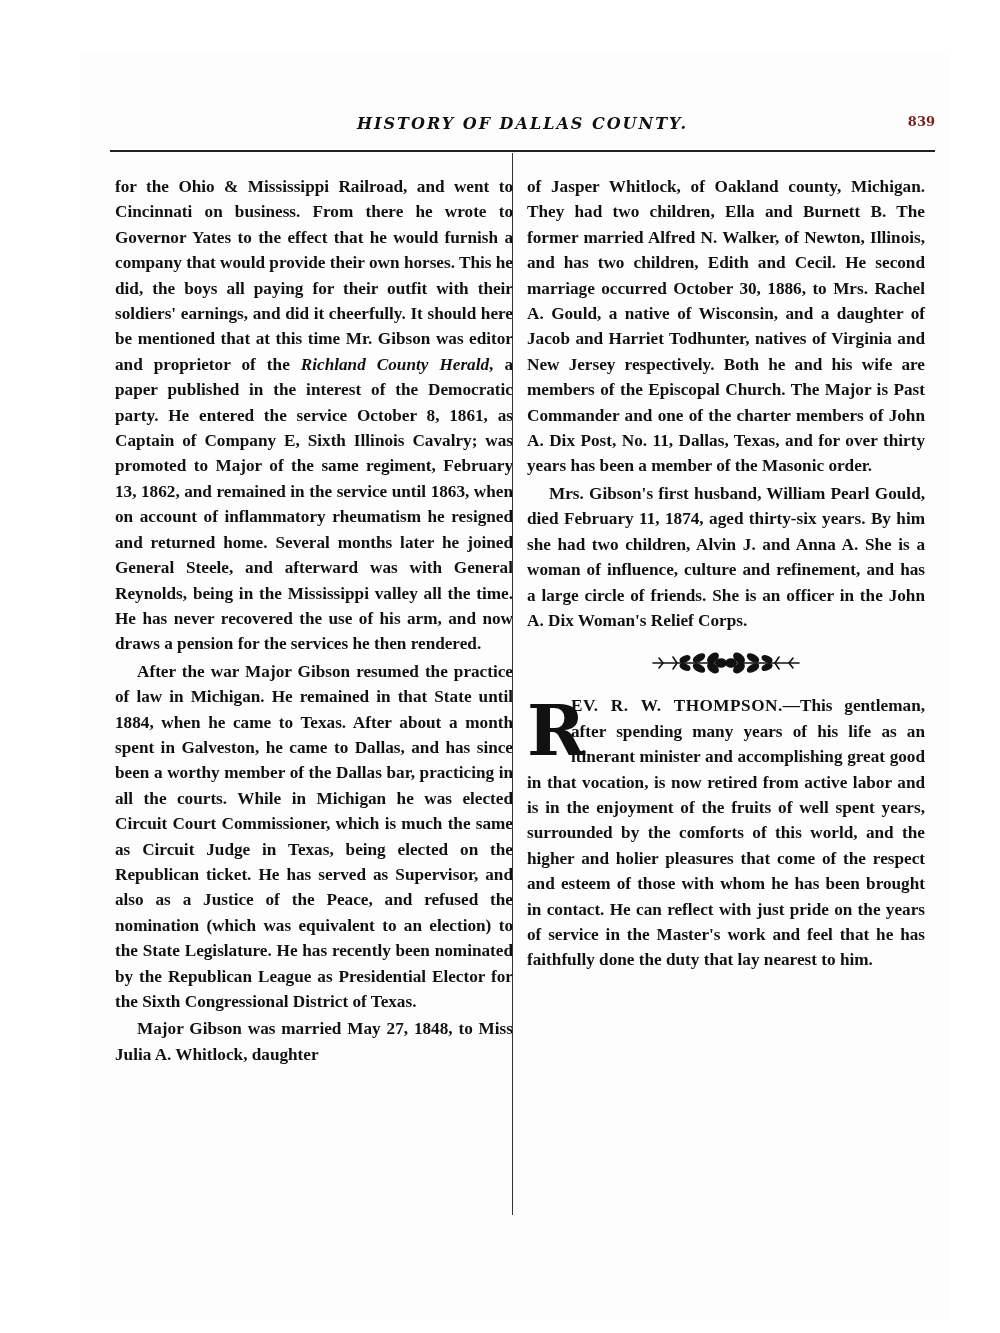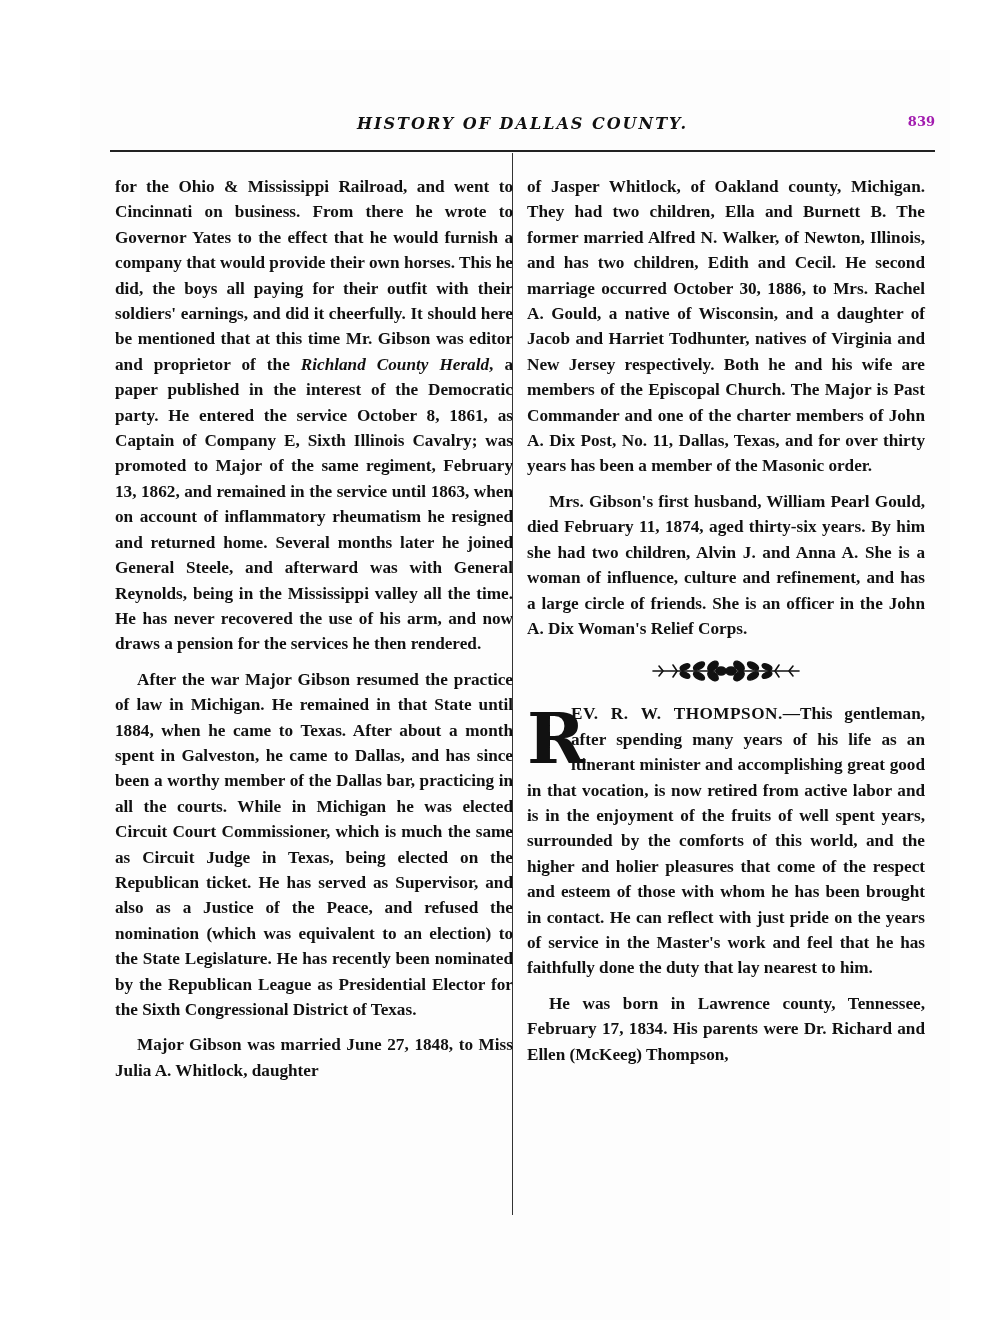--- a/index.html
+++ b/index.html
@@ -18,7 +18,7 @@
       color: #111;
     }
     .page-number {
-      position: absolute; right: 0; top: 0; font-weight: bold; font-size: 13px; color: #a21caf;
+      position: absolute; right: 0; top: 0; font-weight: bold; font-size: 13px; color: #7f1d1d;
     }
     .head-rule {
       position: absolute; left: 110px; top: 150px; width: 825px; height: 0;

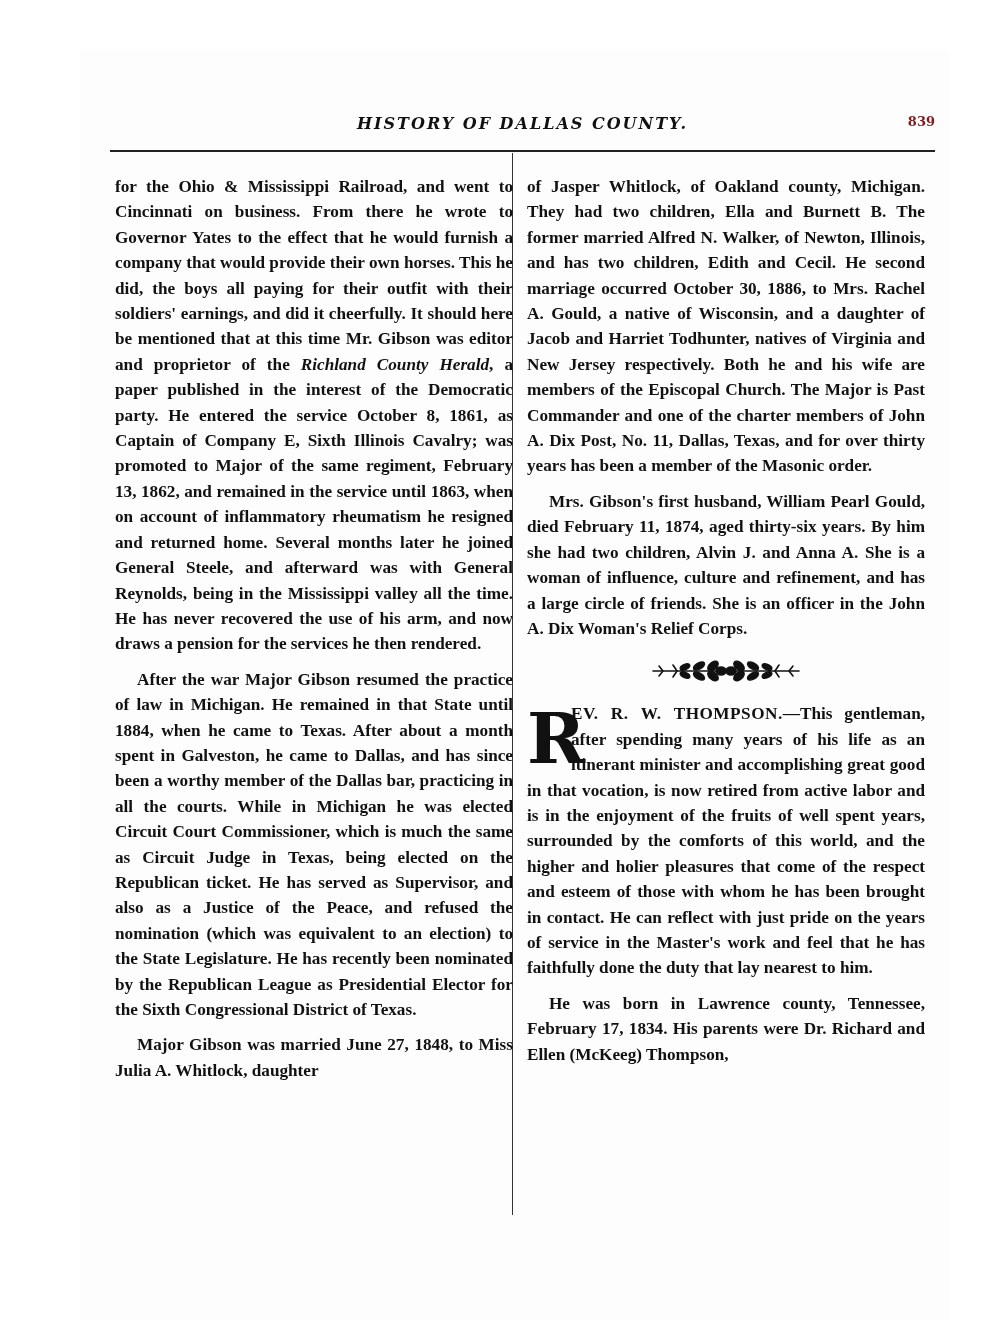--- a/index.html
+++ b/index.html
@@ -38,7 +38,7 @@
     .col-right { left: 527px; }
     .column p { margin: 0; }
     .column p.indent { text-indent: 22px; margin-top: 0; }
-    .column p.gap { margin-top: 10px; }
+    .column p.gap { margin-top: 2px; }
     .column .it { font-style: italic; }
     .ornament {
       height: 60px; display: flex; align-items: center; justify-content: center;

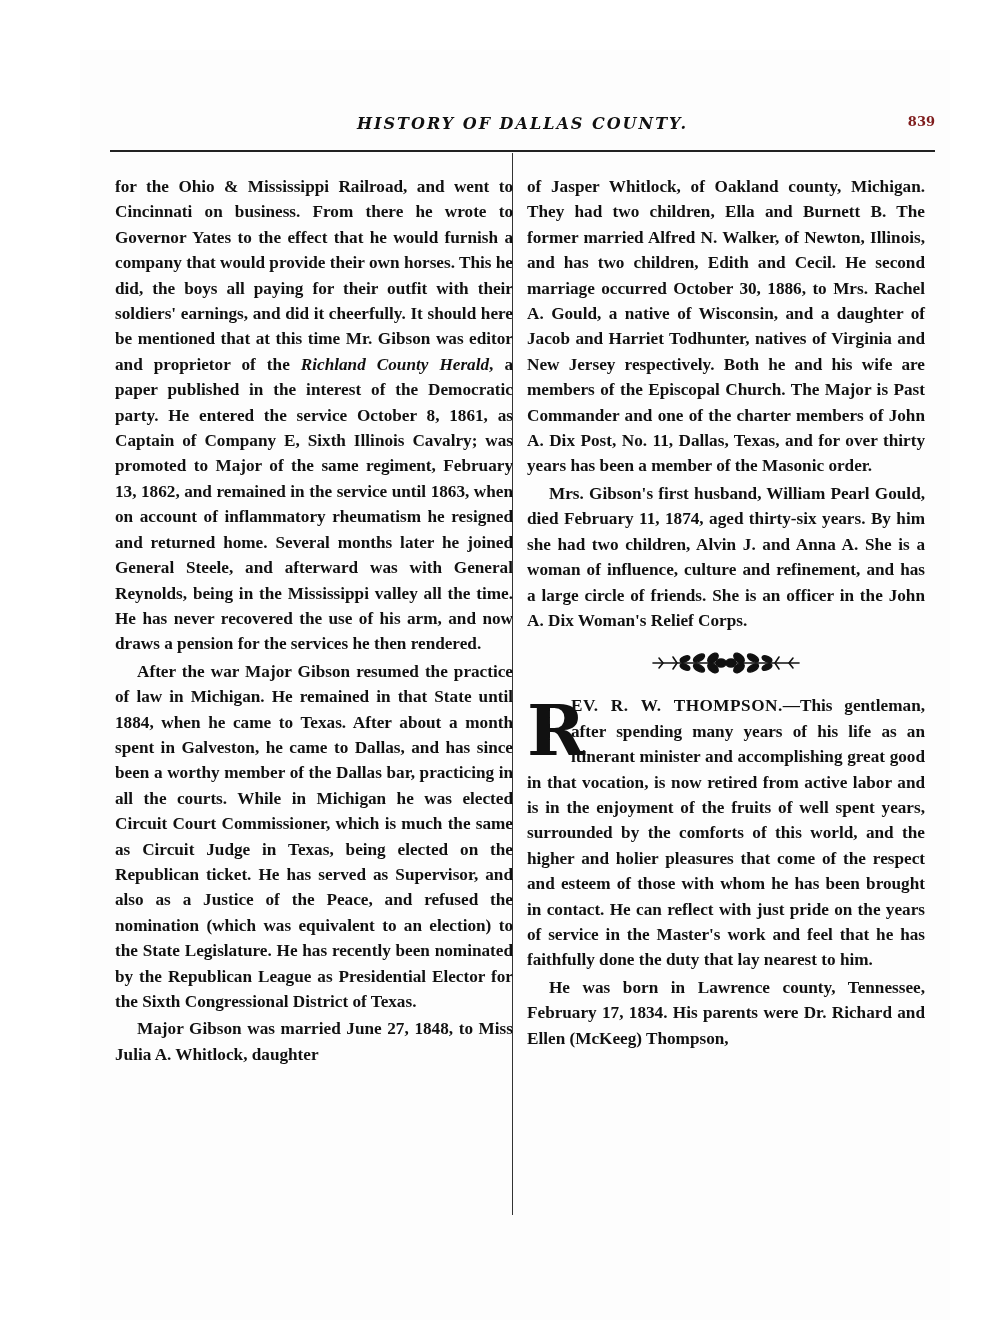--- a/index.html
+++ b/index.html
@@ -102,7 +102,6 @@
       <span>R</span>
     </span><span class="caps">EV. R. W. THOMPSON.</span><span>—This gentleman, after spending many years of his life as an itinerant minister and accomplishing great good in that vocation, is now retired from active labor and is in the enjoyment of the fruits of well spent years, surrounded by the comforts of this world, and the higher and holier pleasures that come of the respect and esteem of those with whom he has been brought in contact. He can reflect with just pride on the years of service in the Master's work and feel that he has faithfully done the duty that lay nearest to him.</span>
   </p>
-  <p class="indent gap">He was born in Lawrence county, Tennessee, February 17, 1834. His parents were Dr. Richard and Ellen (McKeeg) Thompson,</p>
 </div>
 
 </body></html>

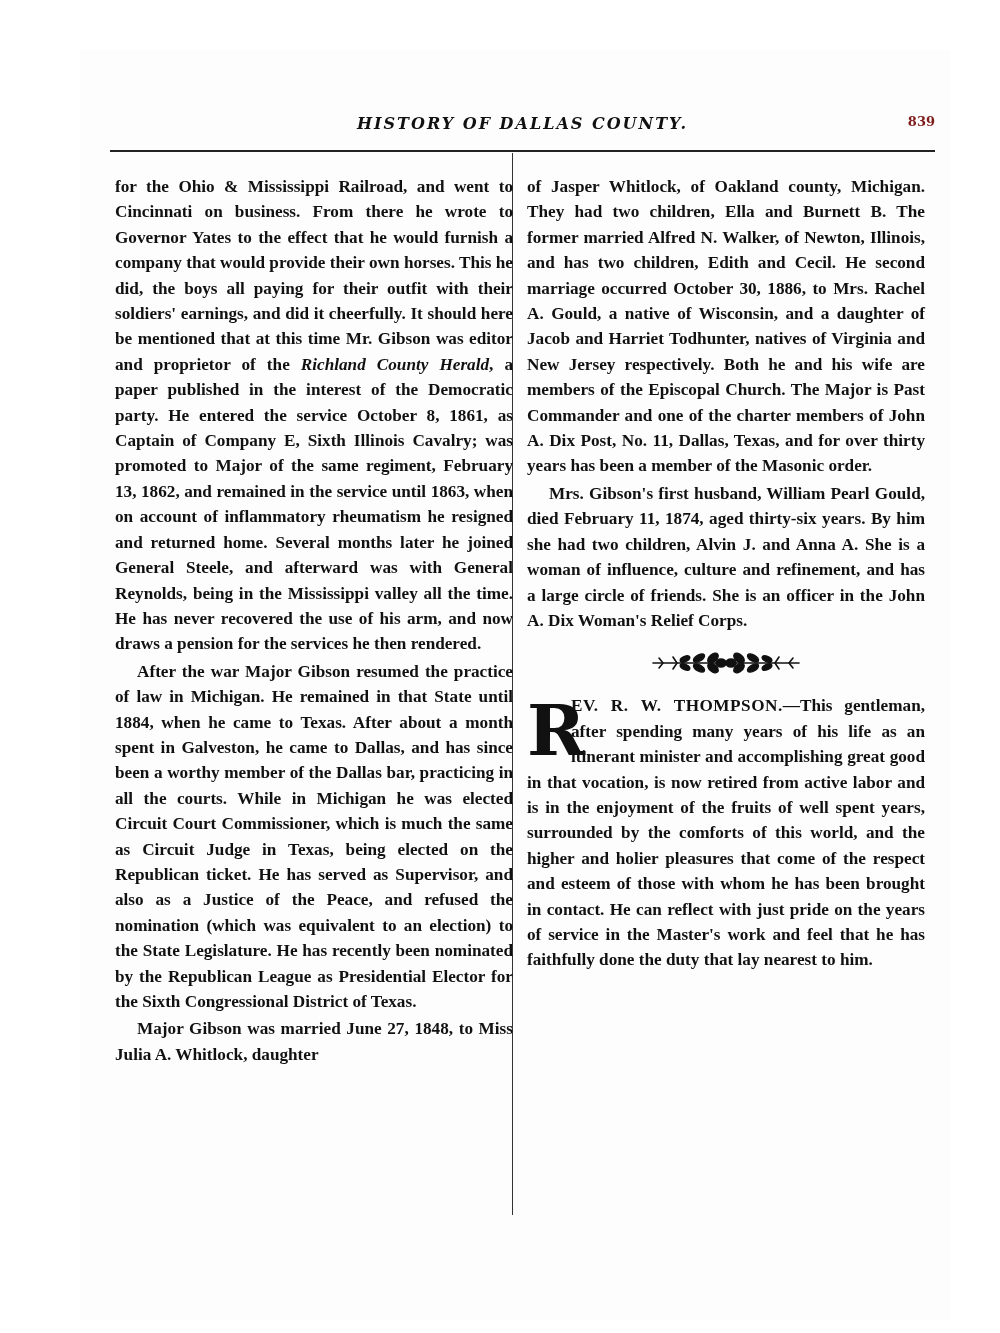--- a/index.html
+++ b/index.html
@@ -66,7 +66,7 @@
 <div class="column col-left">
   <p><span>for the Ohio &amp; Mississippi Railroad, and went to Cincinnati on business. From there he wrote to Governor Yates to the effect that he would furnish a company that would provide their own horses. This he did, the boys all paying for their outfit with their soldiers' earnings, and did it cheerfully. It should here be mentioned that at this time Mr. Gibson was editor and proprietor of the </span><span class="it">Richland County Herald</span><span>, a paper published in the interest of the Democratic party. He entered the service October 8, 1861, as Captain of Company E, Sixth Illinois Cavalry; was promoted to Major of the same regiment, February 13, 1862, and remained in the service until 1863, when on account of inflammatory rheumatism he resigned and returned home. Several months later he joined General Steele, and afterward was with General Reynolds, being in the Mississippi valley all the time. He has never recovered the use of his arm, and now draws a pension for the services he then rendered.</span></p>
   <p class="indent gap">After the war Major Gibson resumed the practice of law in Michigan. He remained in that State until 1884, when he came to Texas. After about a month spent in Galveston, he came to Dallas, and has since been a worthy member of the Dallas bar, practicing in all the courts. While in Michigan he was elected Circuit Court Commissioner, which is much the same as Circuit Judge in Texas, being elected on the Republican ticket. He has served as Supervisor, and also as a Justice of the Peace, and refused the nomination (which was equivalent to an election) to the State Legislature. He has recently been nominated by the Republican League as Presidential Elector for the Sixth Congressional District of Texas.</p>
-  <p class="indent gap">Major Gibson was married June 27, 1848, to Miss Julia A. Whitlock, daughter</p>
+  <p class="indent gap">Major Gibson was married May 27, 1848, to Miss Julia A. Whitlock, daughter</p>
 </div>
 
 <div class="column col-right">

